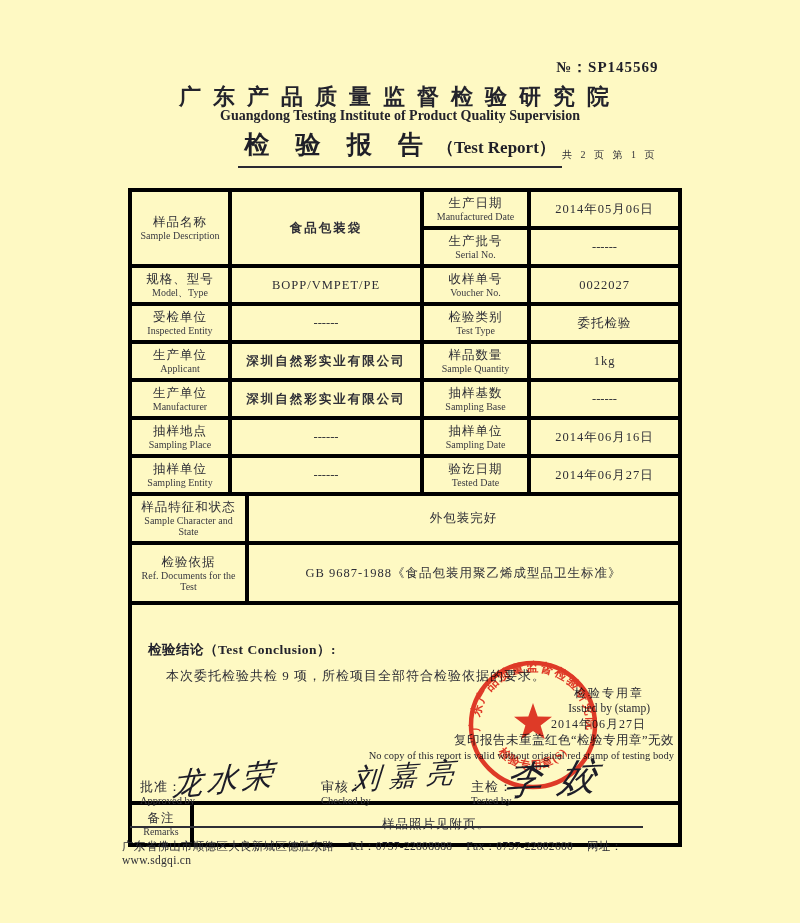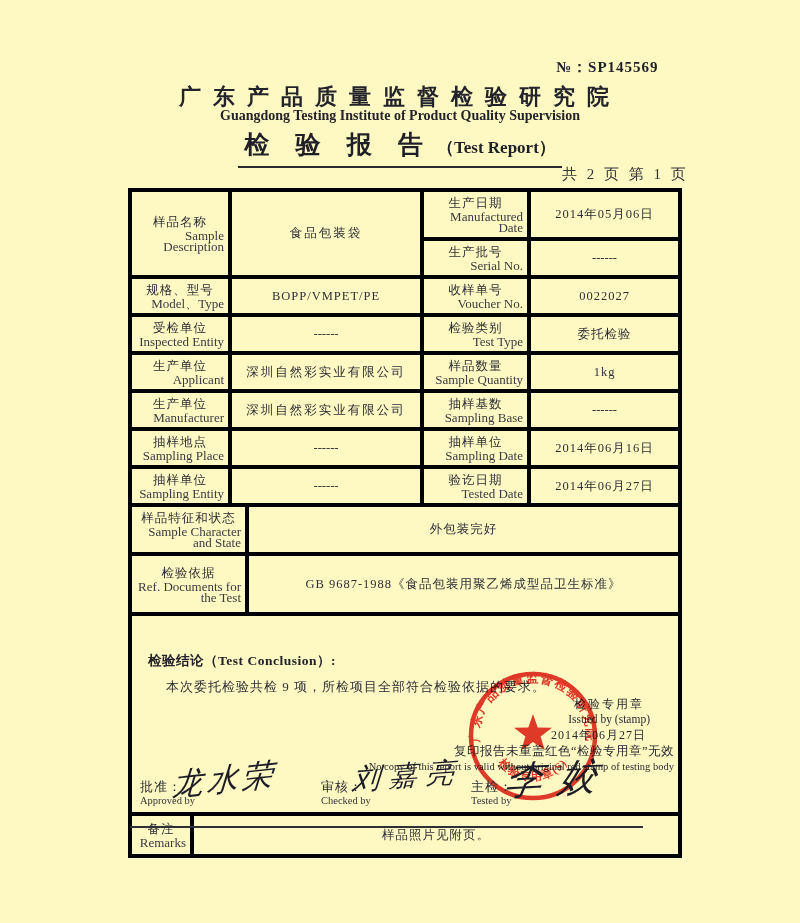--- a/index.html
+++ b/index.html
@@ -16,7 +16,7 @@
   .report-title .inner{display:inline-block;border-bottom:2px solid #2a2a32;padding:0 6px 5px 6px;}
   .title-cn{font-size:25px;font-weight:bold;letter-spacing:10px;color:#1f1f28;}
   .title-en{font-size:17px;font-weight:bold;color:#1f1f28;}
-  .page-info{top:165px;left:562px;font-size:15px;letter-spacing:3px;color:#33333b;}
+  .page-info{top:148px;left:562px;font-size:10px;letter-spacing:3px;color:#33333b;}
 
   
   table.main{position:absolute;left:128px;top:188px;width:550px;border-collapse:collapse;table-layout:fixed;}

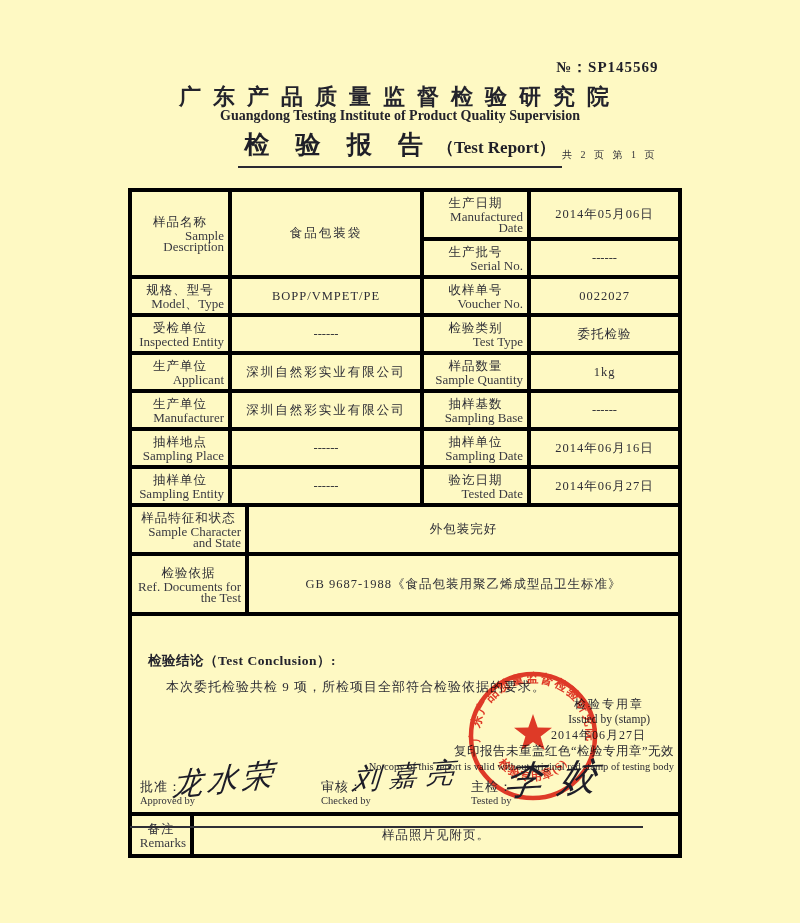--- a/index.html
+++ b/index.html
@@ -23,7 +23,7 @@
   table.main td{border:4px solid #000000;padding:4px;vertical-align:middle;text-align:center;
                 font-size:12.5px;color:#2e2e36;overflow:hidden;}
   .lbl-cn{display:block;font-size:12.5px;line-height:15px;letter-spacing:1px;}
-  .lbl-en{display:block;font-size:13px;line-height:11px;color:#3a3a42;text-align:right;}
+  .lbl-en{display:block;font-size:10px;line-height:11px;color:#3a3a42;}
   .val{letter-spacing:1px;}
   .val-wide{letter-spacing:2px;font-size:13px;}
   td.tl{text-align:left;padding-left:12px;}

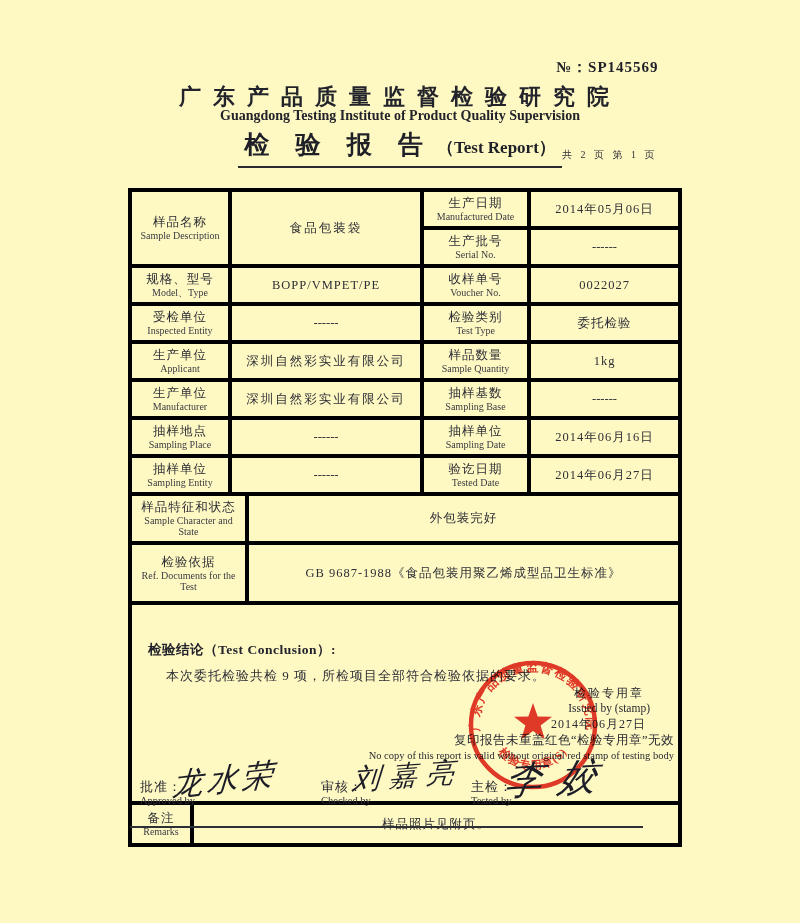--- a/index.html
+++ b/index.html
@@ -25,7 +25,7 @@
   .lbl-cn{display:block;font-size:12.5px;line-height:15px;letter-spacing:1px;}
   .lbl-en{display:block;font-size:10px;line-height:11px;color:#3a3a42;}
   .val{letter-spacing:1px;}
-  .val-wide{letter-spacing:2px;font-size:13px;}
+  .val-wide{letter-spacing:2px;font-size:13px;font-weight:bold;}
   td.tl{text-align:left;padding-left:12px;}
   .dash{letter-spacing:0;}
 

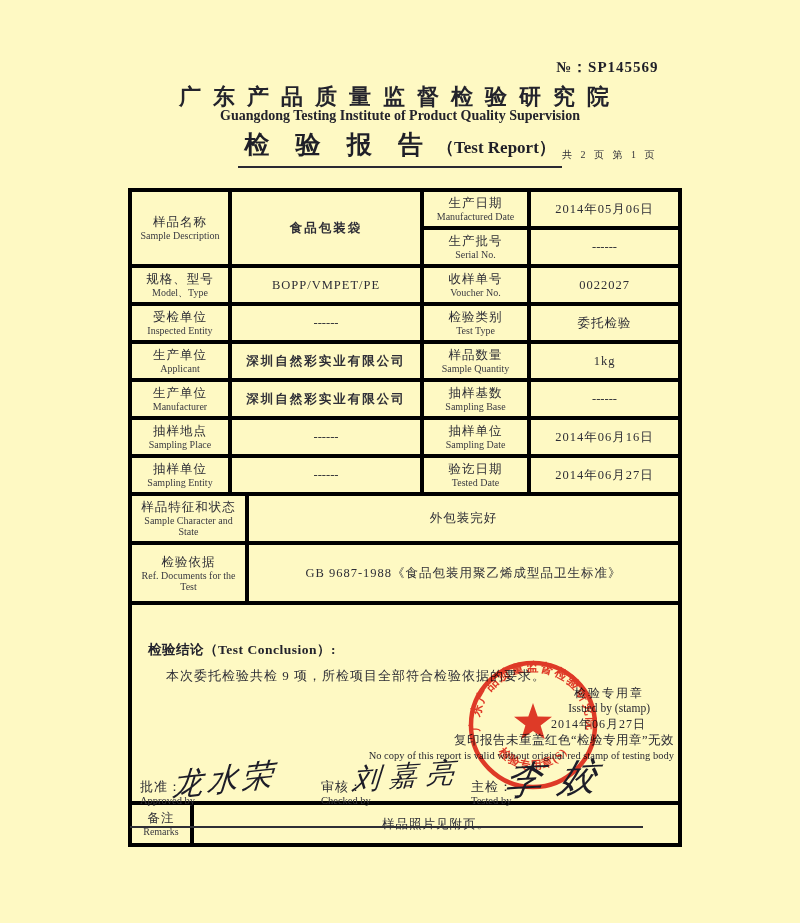--- a/index.html
+++ b/index.html
@@ -247,6 +247,9 @@
   </div>
 
   <div class="abs footer-rule"></div>
+  <div class="abs footer-text">
+    <span>广东省佛山市顺德区大良新城区德胜东路</span><span>Tel：0757-22808888</span><span>Fax：0757-22802600</span><span>网址：www.sdgqi.cn</span>
+  </div>
 
 </div>
 

